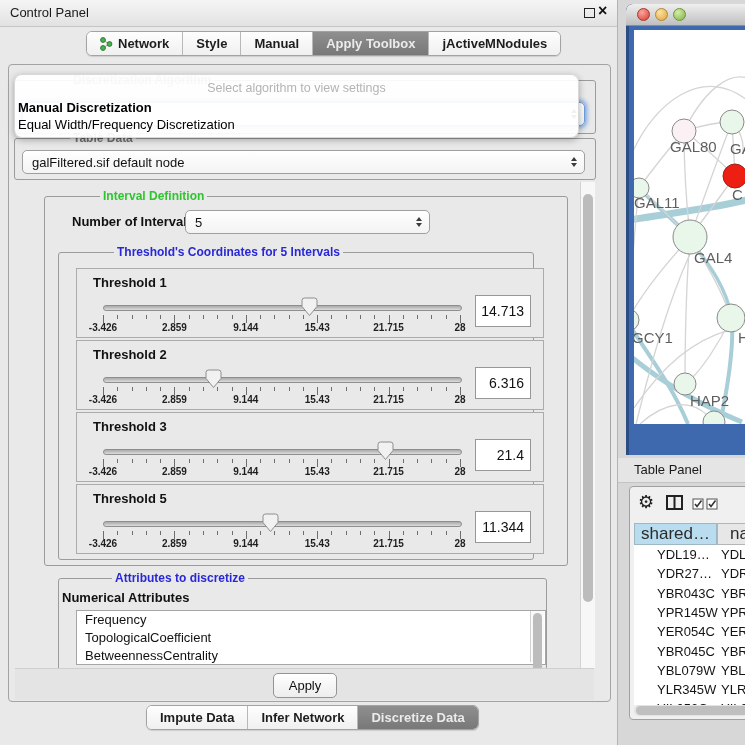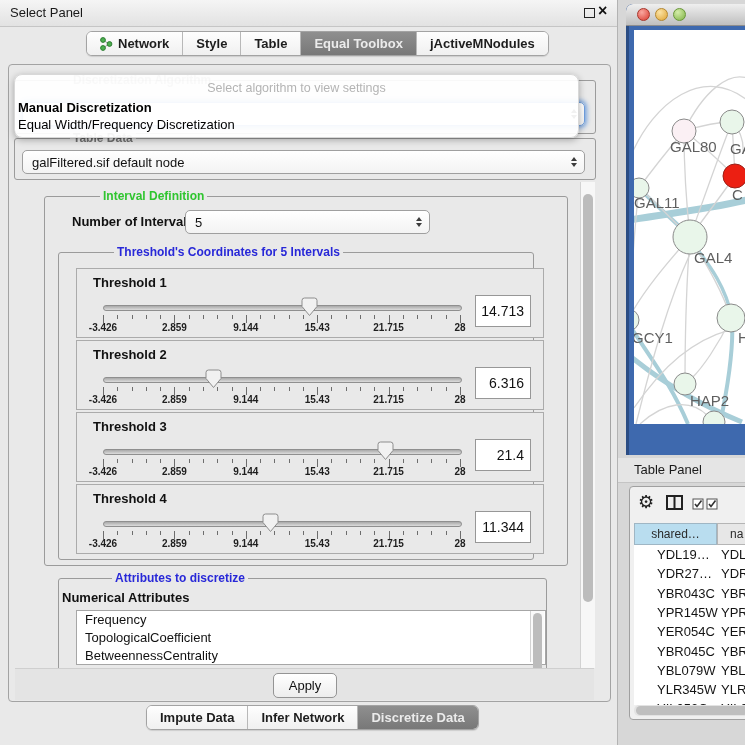--- a/index.html
+++ b/index.html
@@ -92,7 +92,7 @@
   <div class="abs" id="left-panel">
 
     <div class="abs" id="titlebar">
-      <span class="title">Select Panel</span>
+      <span class="title">Control Panel</span>
       <span class="float-icon"></span>
       <span class="close-icon">×</span>
     </div>

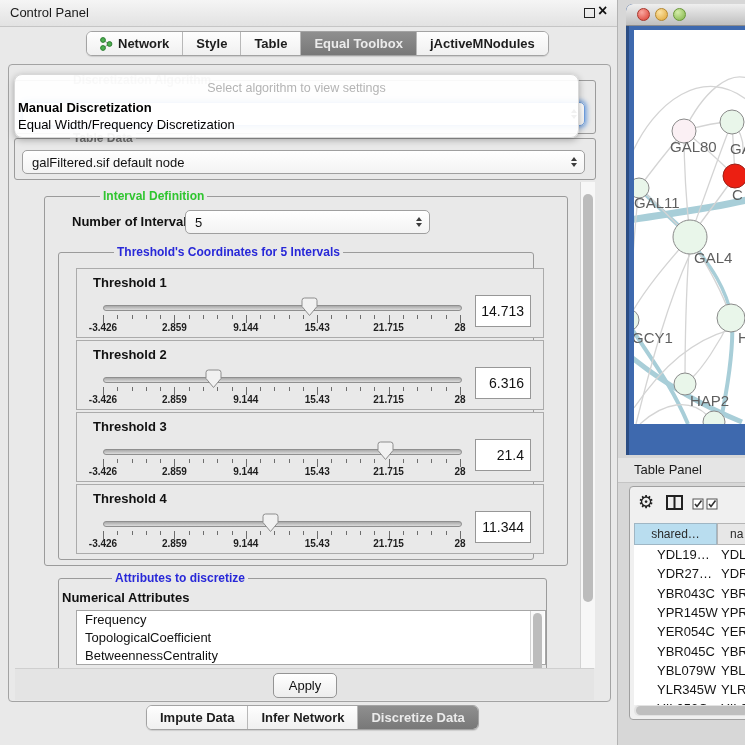--- a/index.html
+++ b/index.html
@@ -112,7 +112,7 @@
           <span>Style</span>
         </div>
         <div class="seg-tab">
-          <span>Table</span>
+          <span>Manual</span>
         </div>
         <div class="seg-tab selected">
           <span>Equal Toolbox</span>

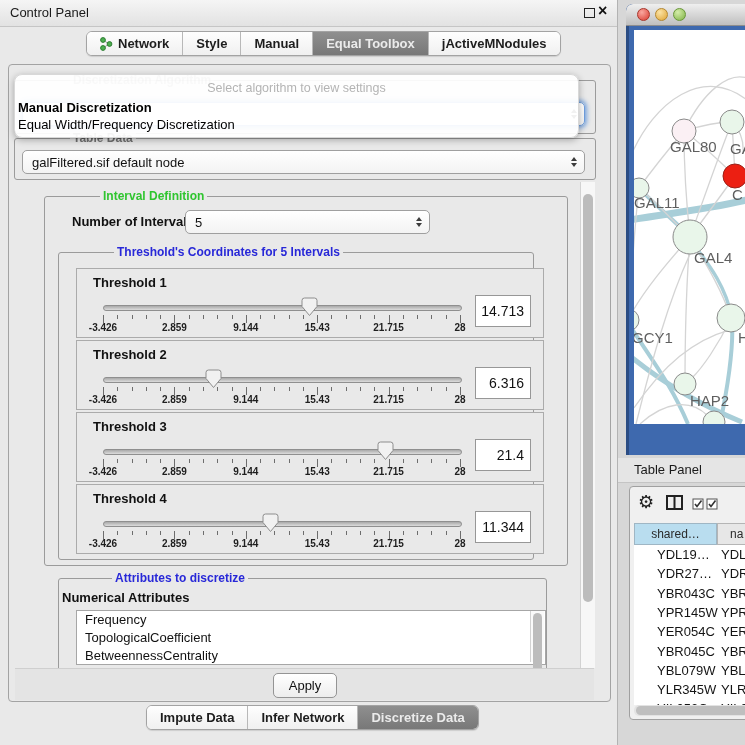--- a/index.html
+++ b/index.html
@@ -115,7 +115,7 @@
           <span>Manual</span>
         </div>
         <div class="seg-tab selected">
-          <span>Equal Toolbox</span>
+          <span>Apply Toolbox</span>
         </div>
         <div class="seg-tab">
           <span>jActiveMNodules</span>

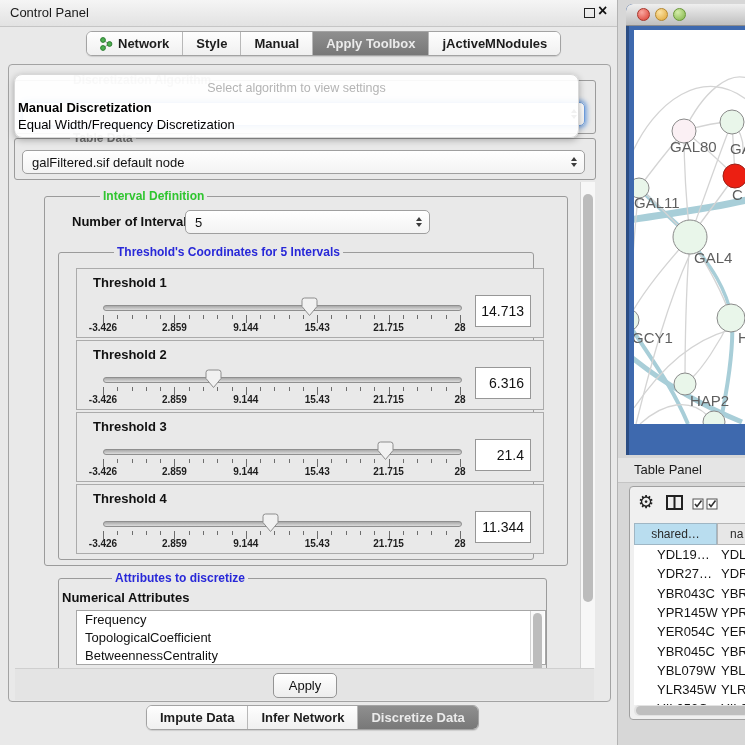--- a/index.html
+++ b/index.html
@@ -281,7 +281,7 @@
             <div class="value-box">21.4</div>
           </div>
           <div class="thr-panel" style="top: 302px;">
-            <div class="thr-title">Threshold 4</div>
+            <div class="thr-title">Threshold 5</div>
             <div class="track"></div>
             <div class="tick" style="left: 26px; top: 46px; height: 8px;"></div>
             <div class="tick" style="left: 40.28px; top: 46px; height: 4px;"></div>

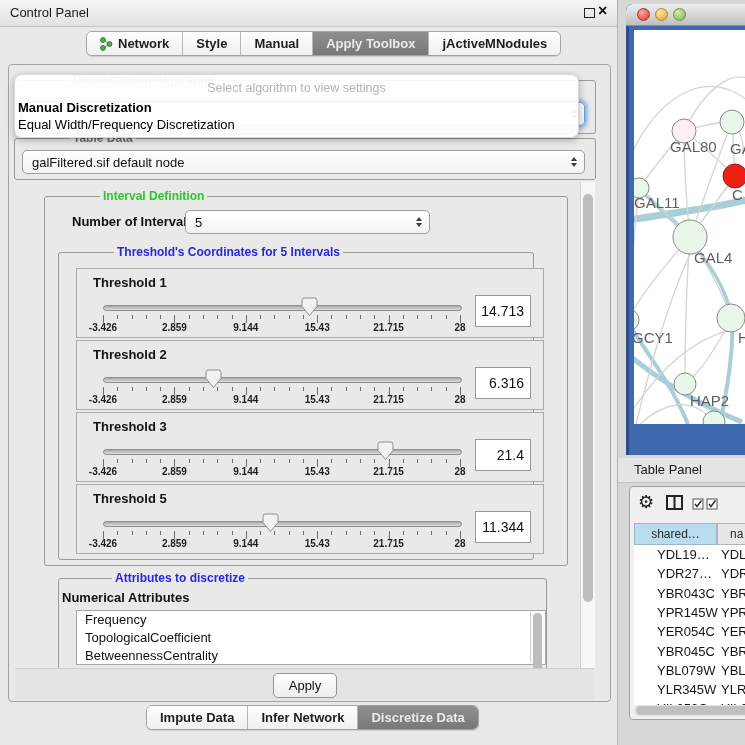--- a/index.html
+++ b/index.html
@@ -74,7 +74,7 @@
   #table-panel{left:629px;top:486px;width:128px;height:232px;background:#f0f0f0;border:1px solid #a0a0a0;border-radius:4px;}
   .gear-glyph{position:absolute;left:8px;top:4px;font-size:18px;color:#222;}
   #tbl-header{position:absolute;left:4px;top:36px;height:22px;display:flex;}
-  .th{box-sizing:border-box;border:1px solid #9fb6c4;font-size:12px;color:#2b2b2b;display:flex;align-items:center;justify-content:center;}
+  .th{box-sizing:border-box;border:1px solid #9fb6c4;font-size:17px;color:#2b2b2b;display:flex;align-items:center;justify-content:center;}
   .th.sel{background:#b9ddef;}
   .th.plain{background:#e7e7e7;border-color:#b5b5b5;justify-content:flex-start;padding-left:12px;}
   #tbl-body{position:absolute;left:4px;top:58px;width:124px;height:160px;background:#fff;overflow:hidden;}

